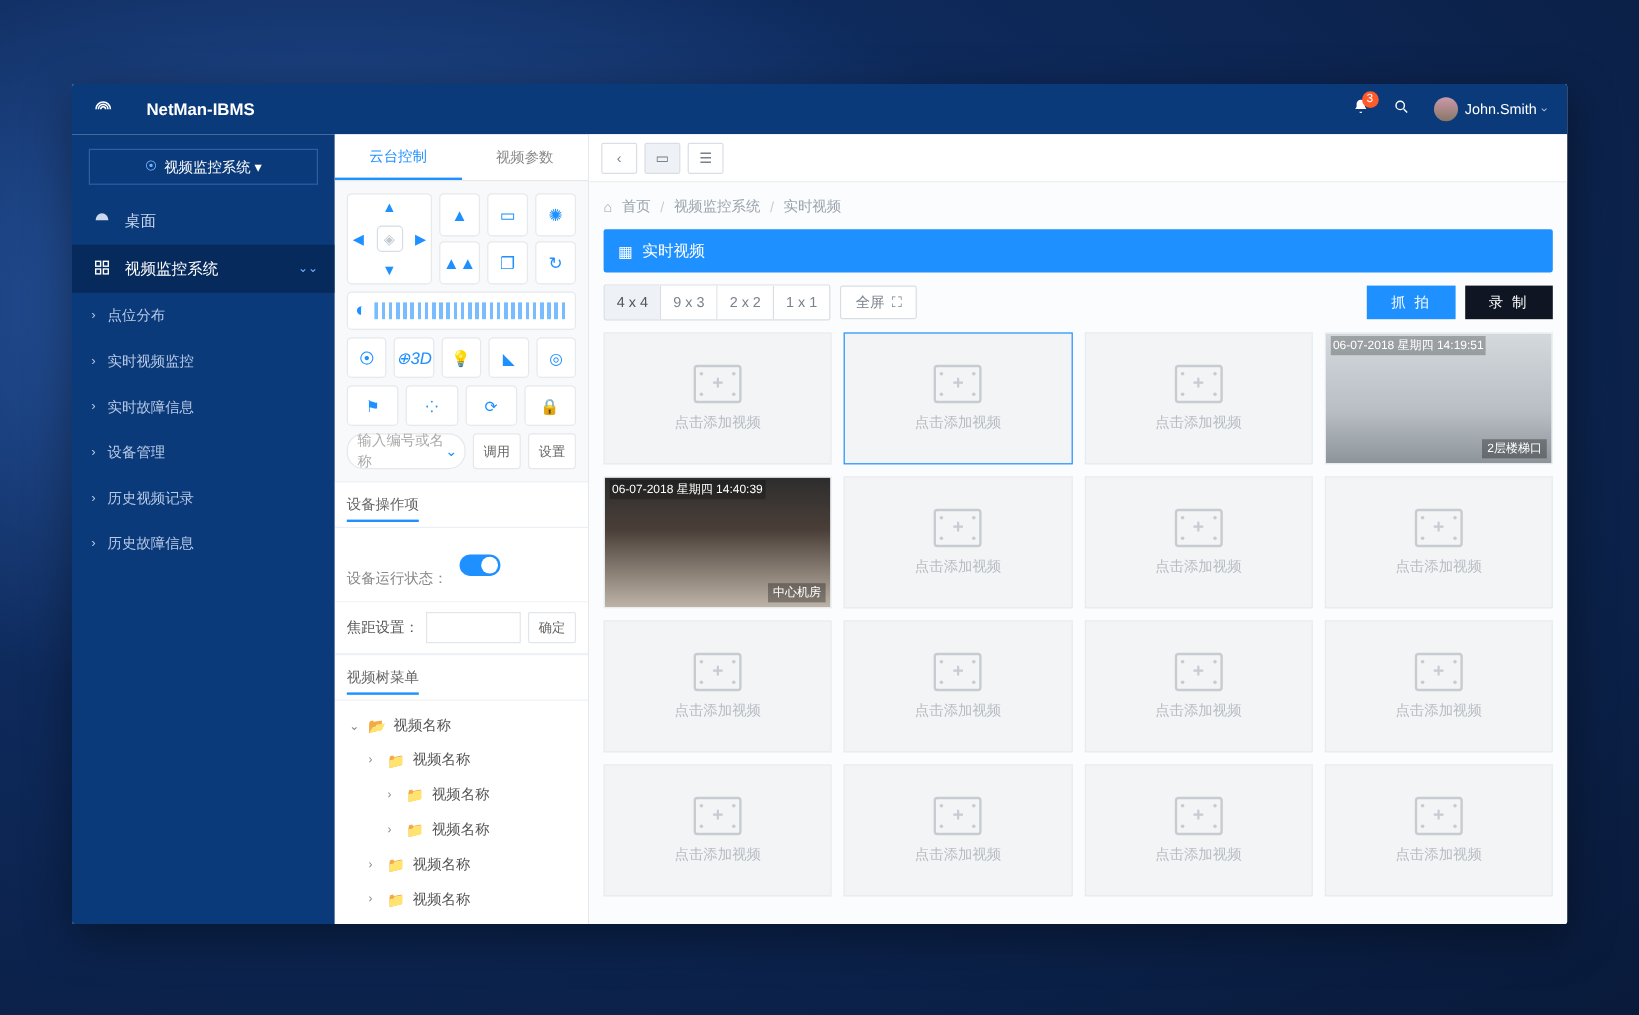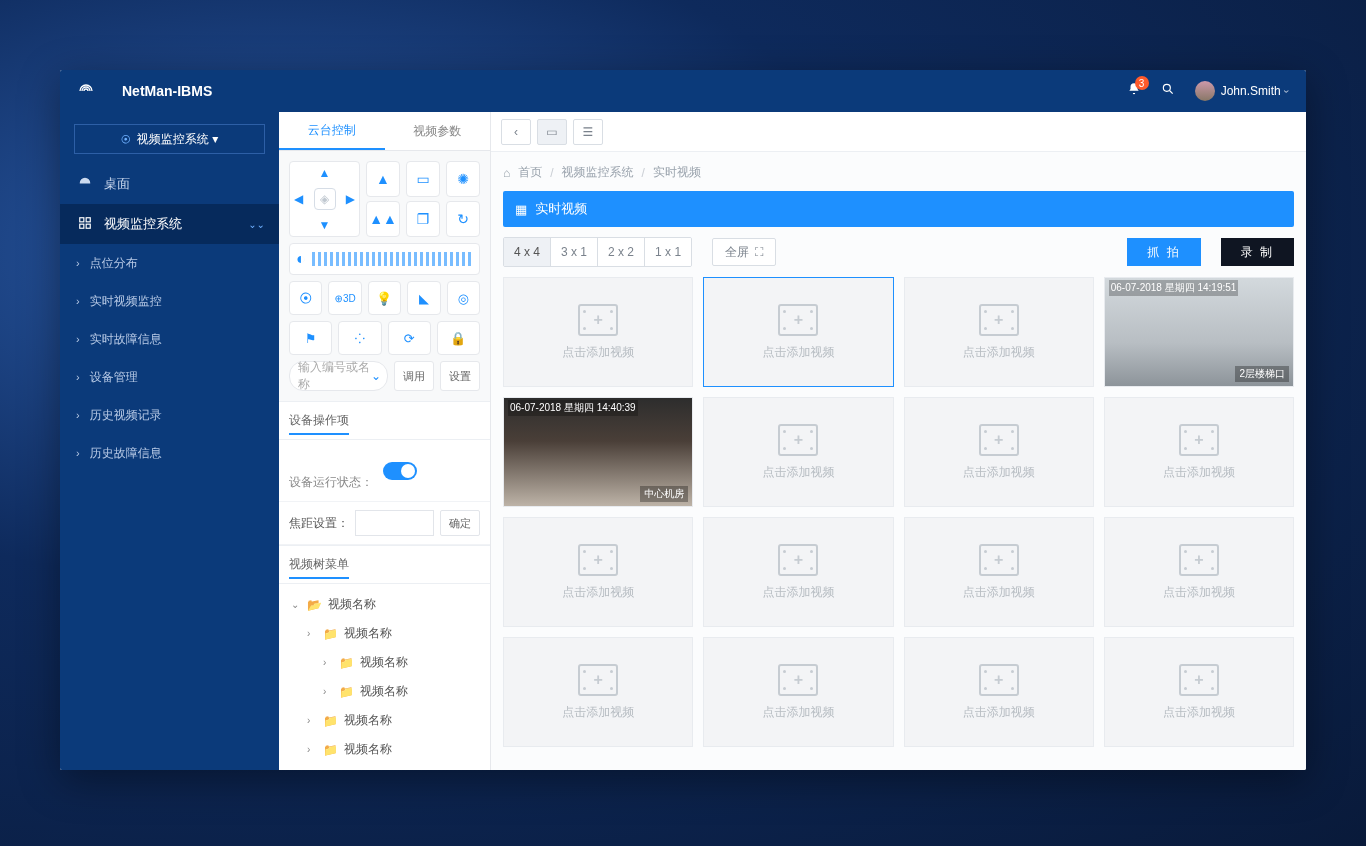--- a/index.html
+++ b/index.html
@@ -134,7 +134,7 @@
 .breadcrumb { display:flex; align-items:center; gap:8px; font-size:12px; color:#9aa3ad;}
 .breadcrumb .sep { color:#c9ced4;}
 .page-head { height:36px; background:#1e90ff; color:#fff; display:flex; align-items:center; padding:0 12px; border-radius:2px; font-size:13px; gap:8px;}
-.filters { display:flex; align-items:center; gap:20px;}
+.filters { display:flex; align-items:center; gap:8px;}
 .filters .grp { display:flex; border:1px solid #d9dee4; border-radius:2px; overflow:hidden;}
 .filters .fb { height:28px; padding:0 10px; font-size:12px; color:#7a828c; background:#fff; border:none; border-right:1px solid #d9dee4; cursor:pointer;}
 .filters .fb:last-child { border-right:none;}

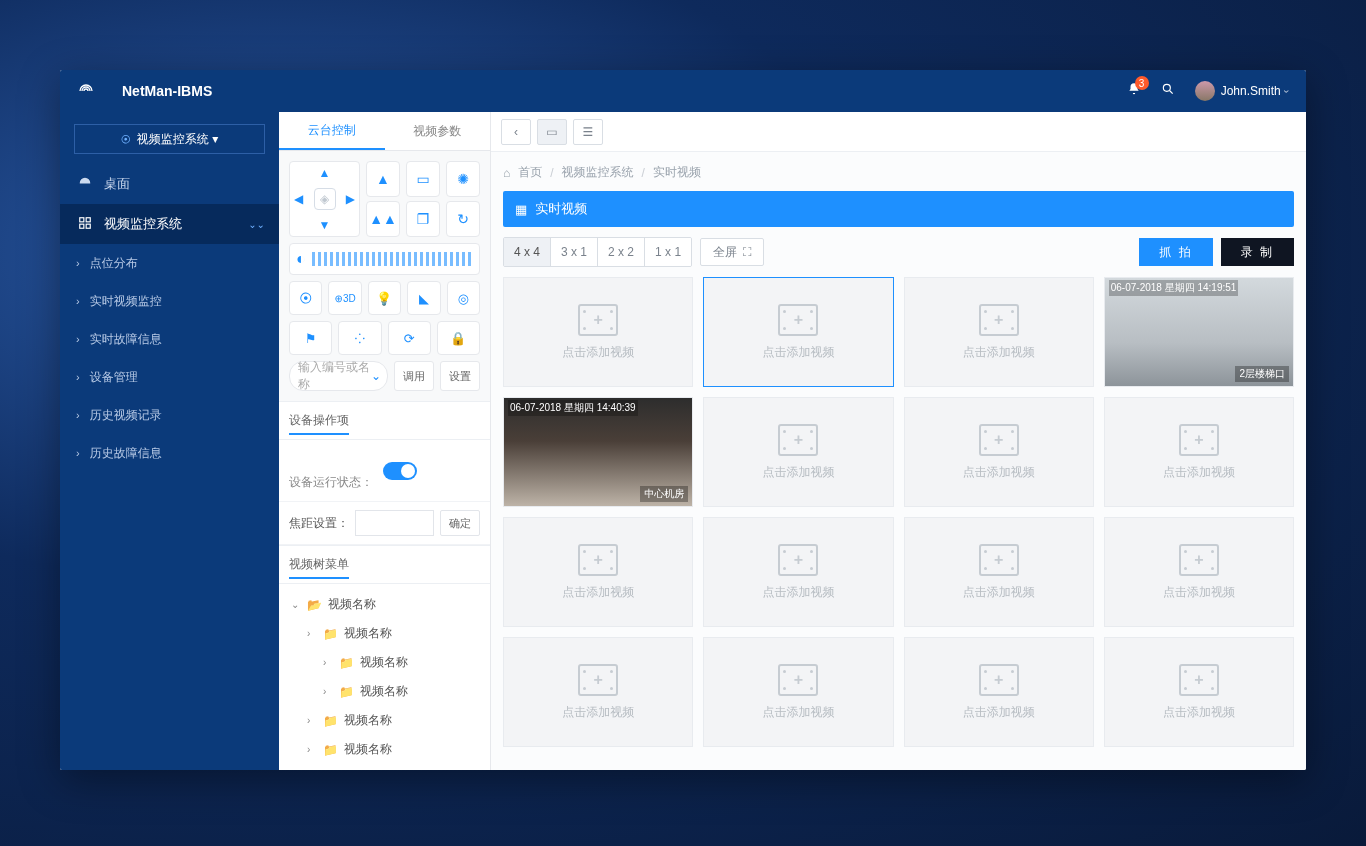--- a/index.html
+++ b/index.html
@@ -400,7 +400,7 @@
         <div class="filters">
           <div class="grp">
             <button class="fb active"><span>4 x 4</span></button>
-            <button class="fb"><span>3 x 1</span></button>
+            <button class="fb"><span>9 x 3</span></button>
             <button class="fb"><span>2 x 2</span></button>
             <button class="fb"><span>1 x 1</span></button>
           </div>

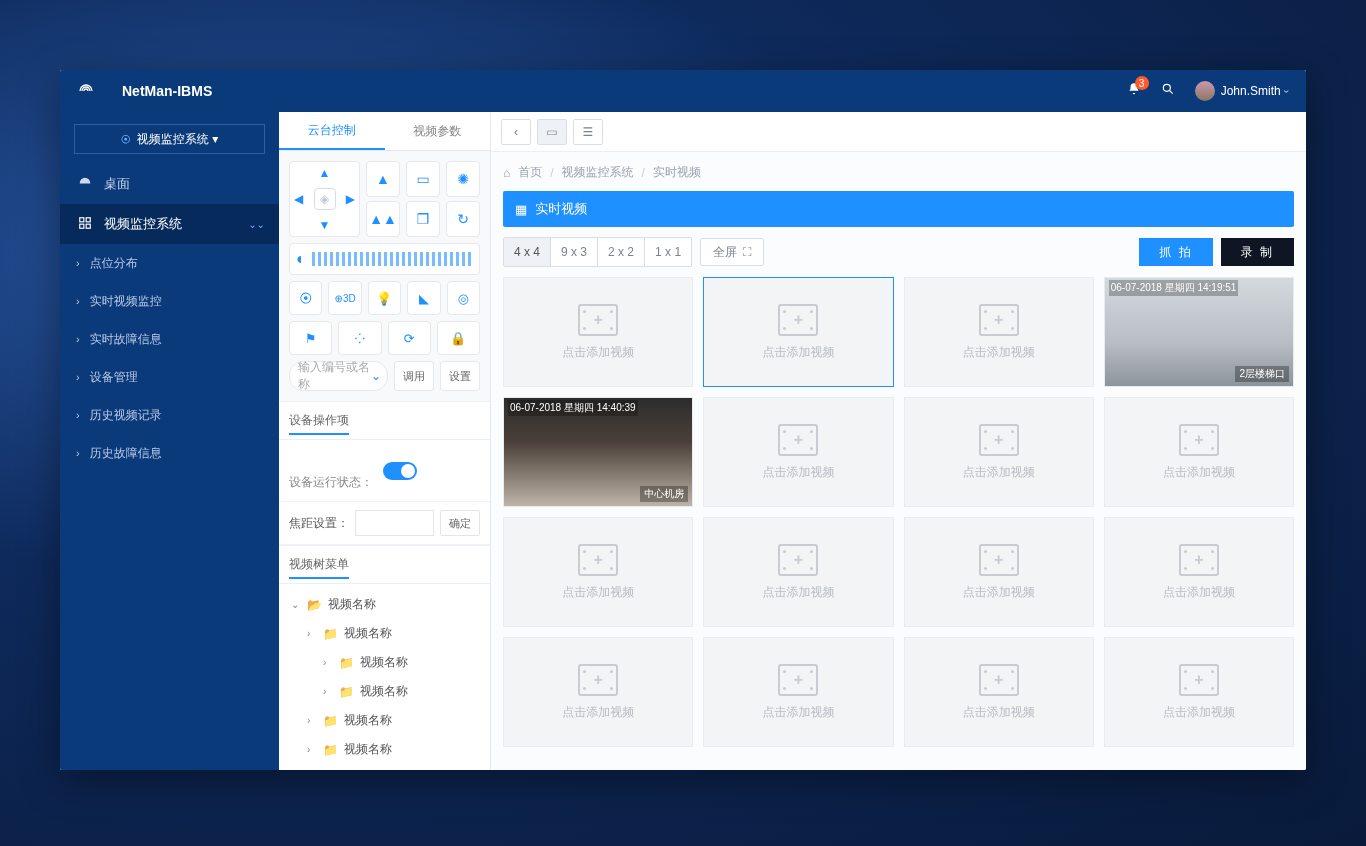--- a/index.html
+++ b/index.html
@@ -289,7 +289,7 @@
               <span>⦿</span>
             </div>
           <div class="tool-btn">
-              <span style="font-size:10px;">⊕3D</span>
+              <span style="font-size:14px;font-style:italic;">⊕3D</span>
             </div>
           <div class="tool-btn">
               <span>💡</span>

